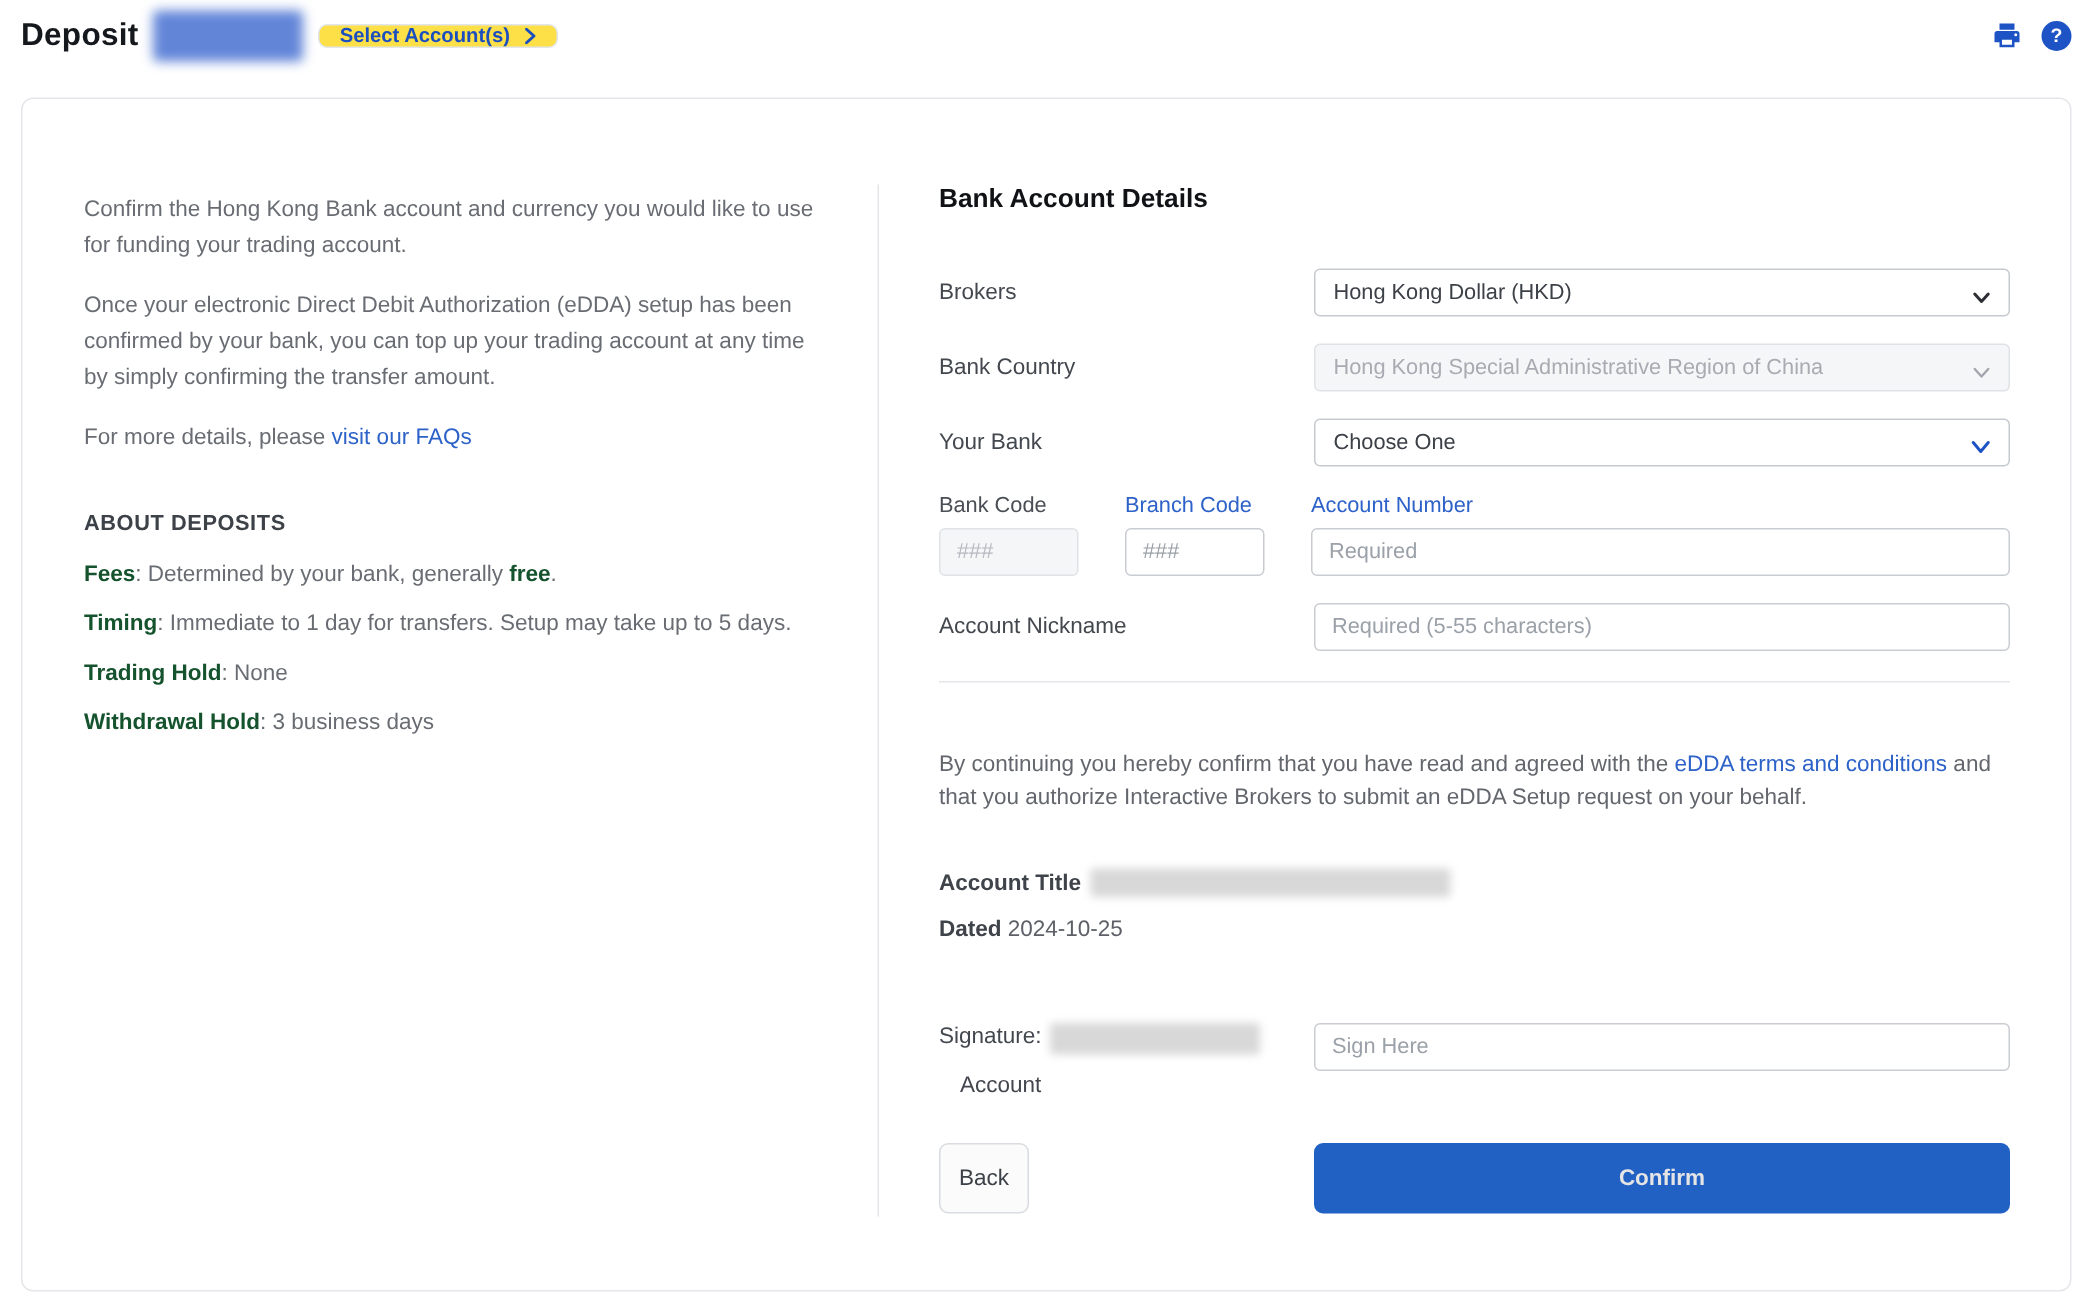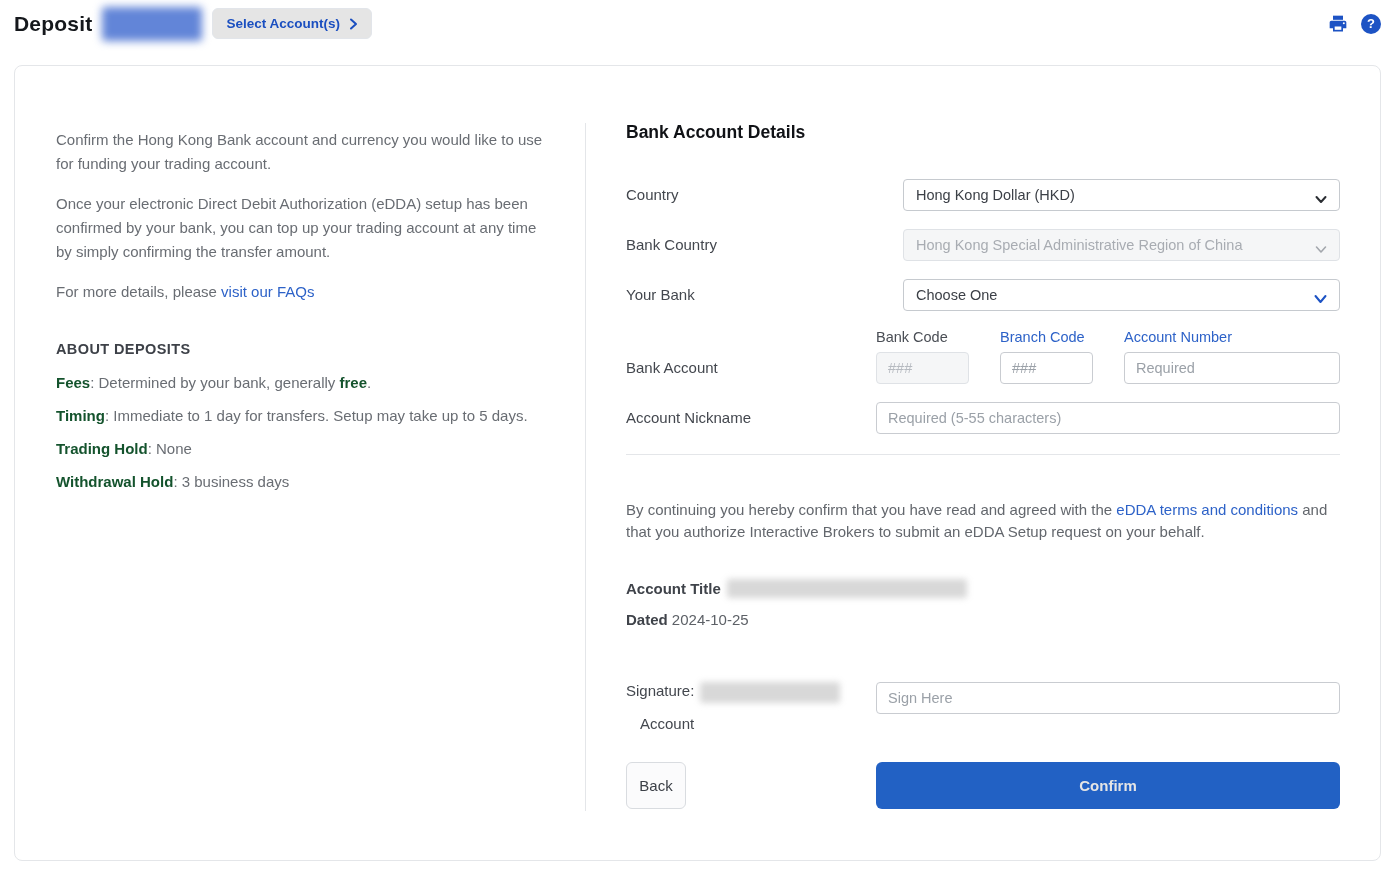--- a/index.html
+++ b/index.html
@@ -38,9 +38,9 @@
     display: inline-flex;
     align-items: center;
     gap: 9px;
-    height: 31px;
+    height: 16px;
     padding: 0 13px;
-    background: #e5e5e5;
+    background: #fde047;
     border: 1px solid #e2e5ea;
     border-radius: 6px;
     color: #1b4fc0;

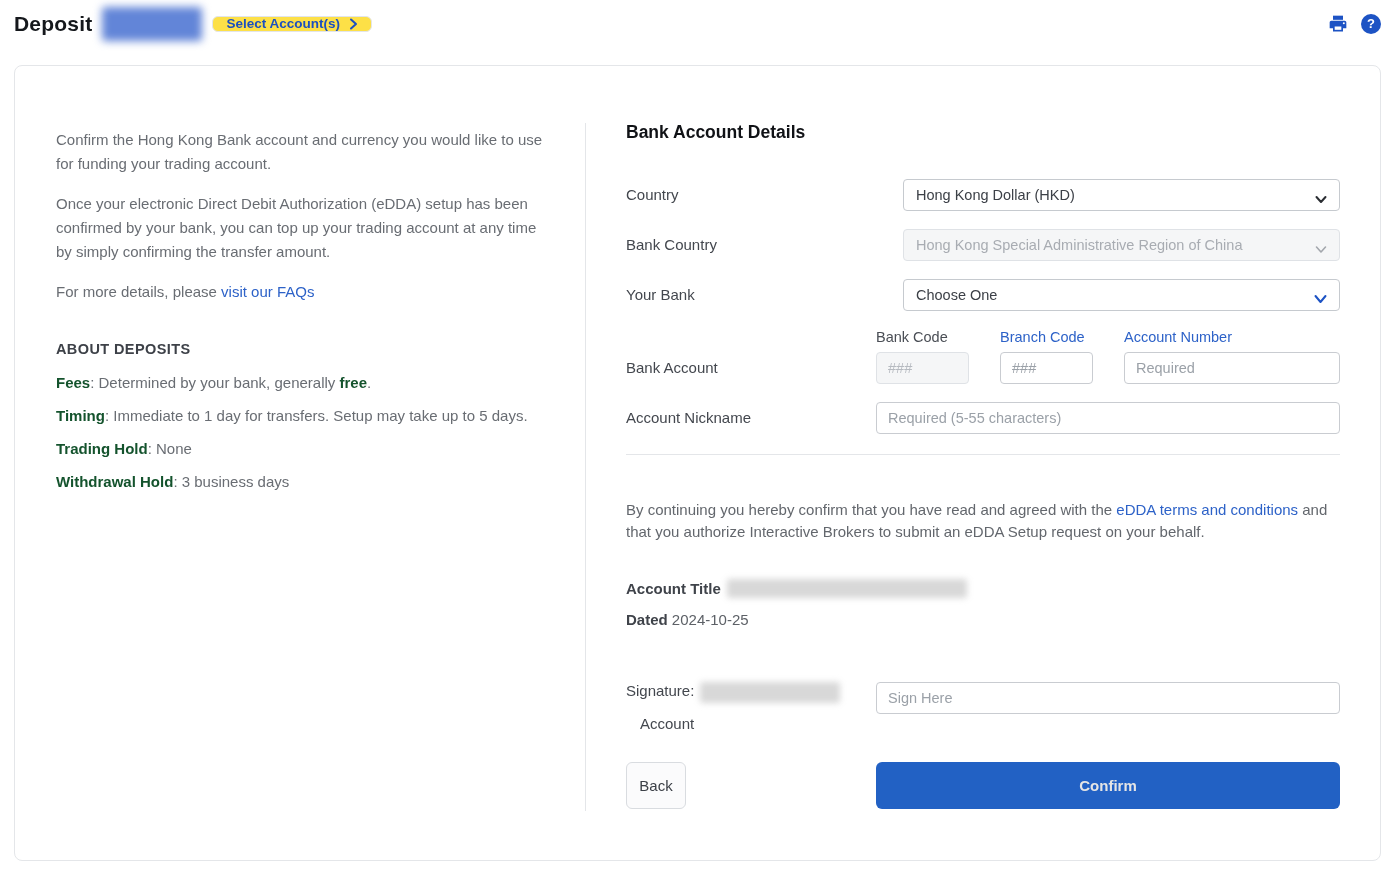--- a/index.html
+++ b/index.html
@@ -293,7 +293,7 @@
     <h2 class="form-heading">Bank Account Details</h2>
 
     <div class="form-row">
-      <div class="form-label">Country</div>
+      <div class="form-label">Brokers</div>
       <div class="form-control">
         <div class="select-box">
           <span>Hong Kong Dollar (HKD)</span>

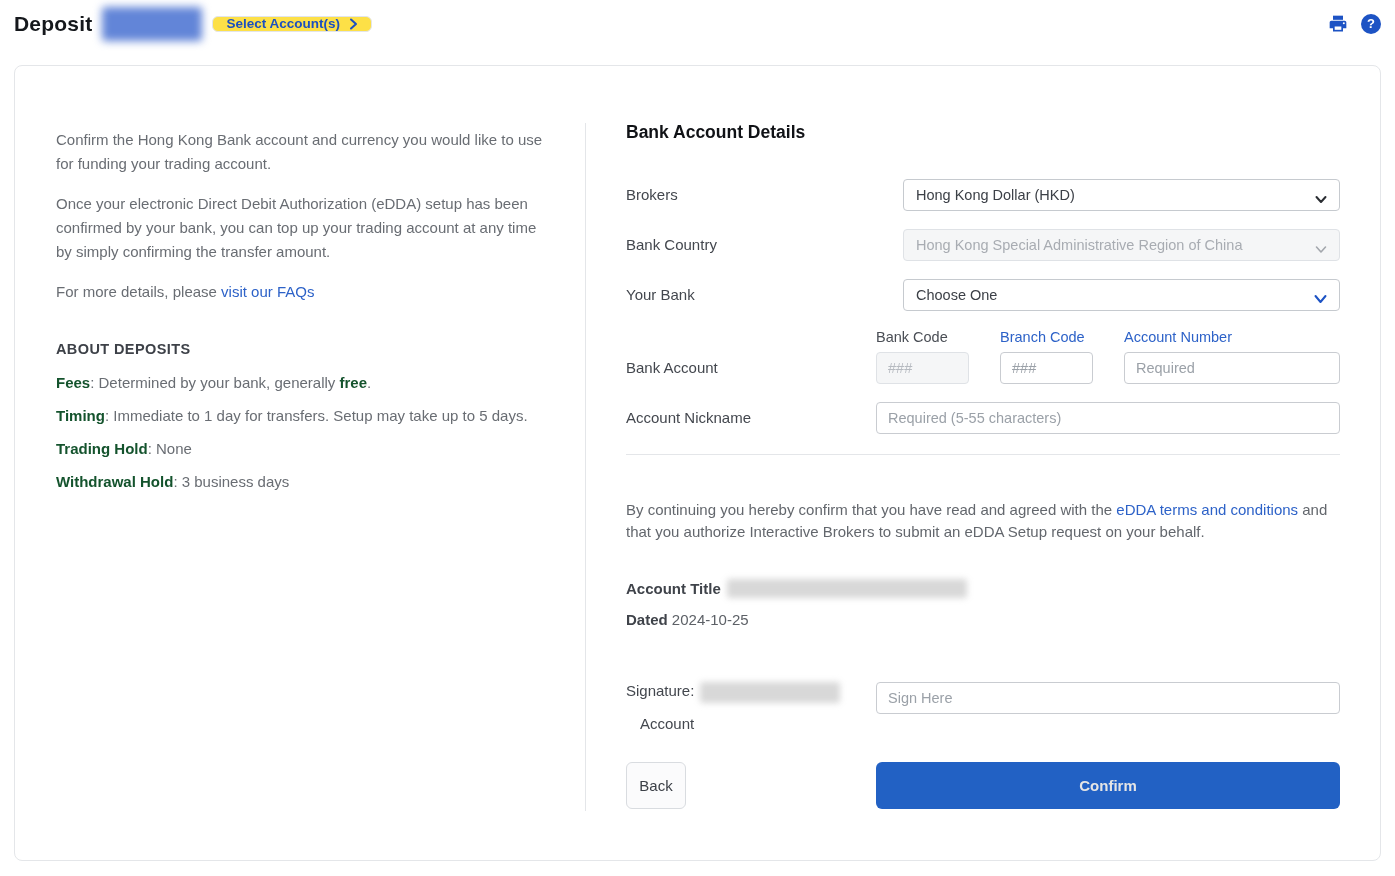--- a/index.html
+++ b/index.html
@@ -150,7 +150,6 @@
     font-size: 14.5px;
     color: #3c4047;
     cursor: pointer;
-    margin-left: 27px;
   }
   .select-box .chev { position: absolute; right: 12px; top: 11px; }
   .select-box.disabled {

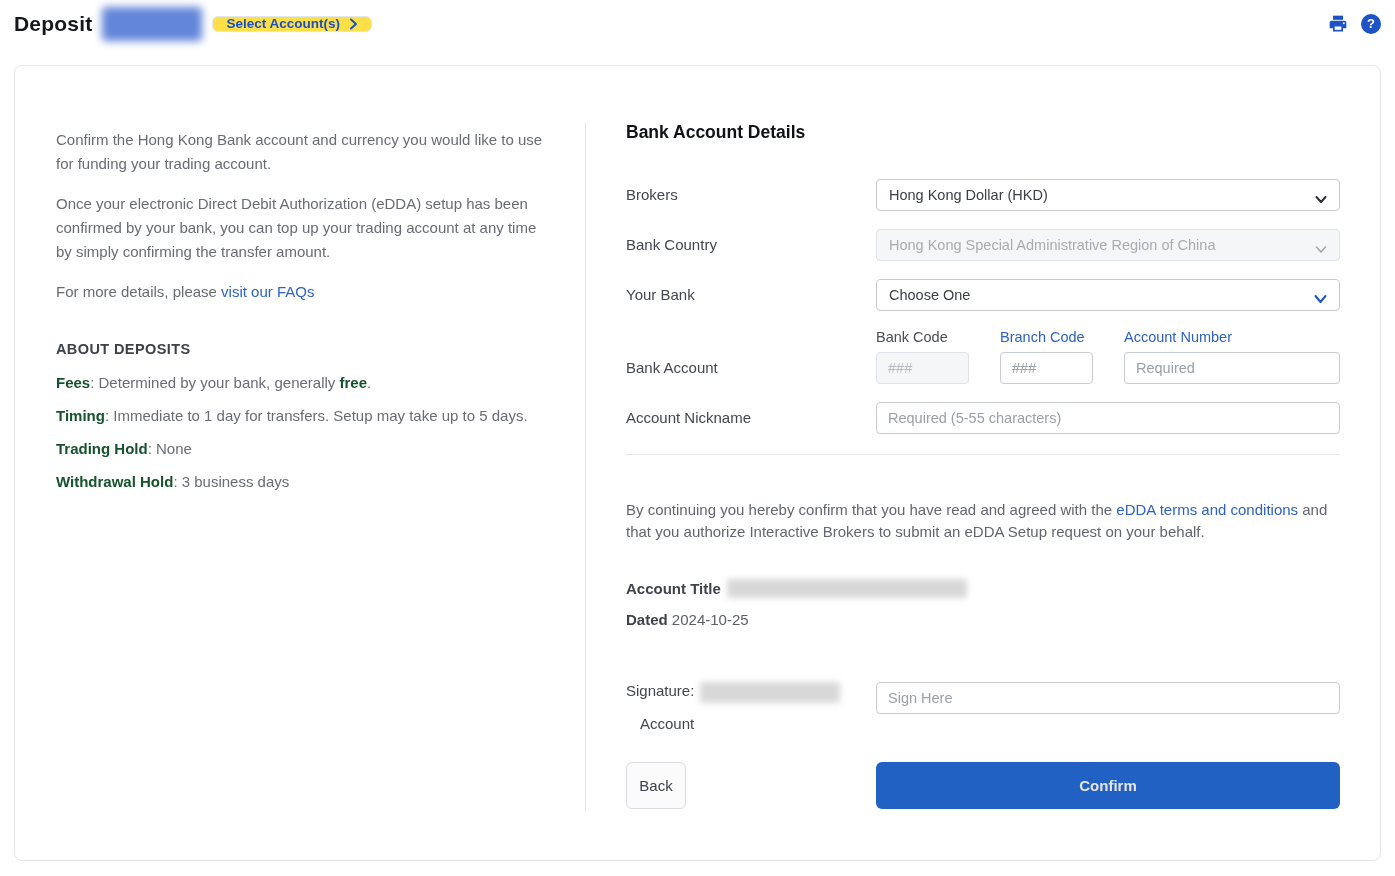--- a/index.html
+++ b/index.html
@@ -334,7 +334,6 @@
     </div>
 
     <div class="form-row ba-row">
-      <div class="form-label">Bank Account</div>
       <div class="form-control">
         <div class="ba-fields">
           <div class="ba-field">

